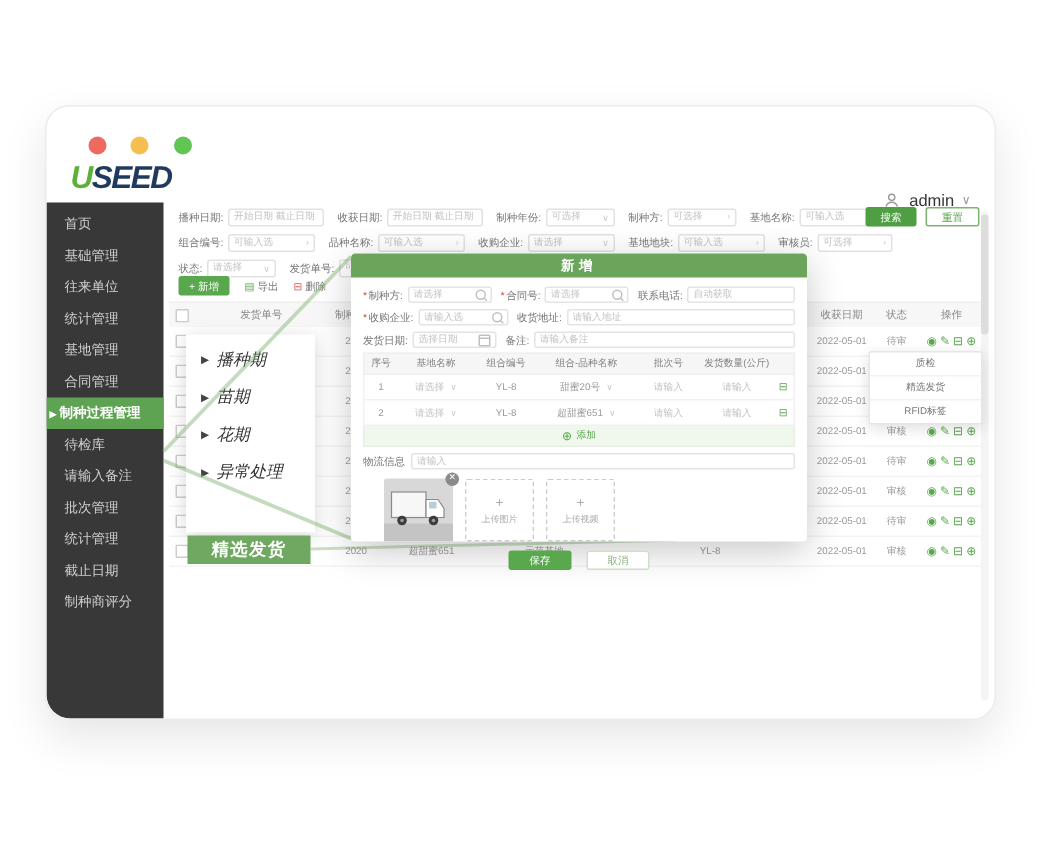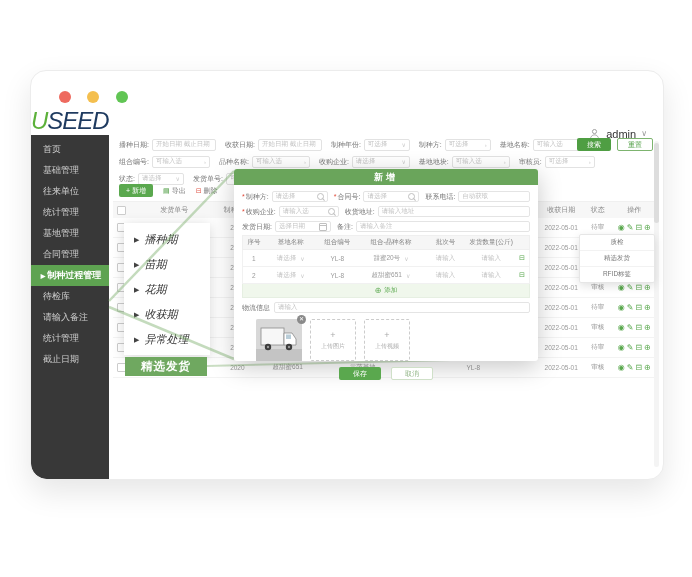--- a/index.html
+++ b/index.html
@@ -10,7 +10,7 @@
   
   .dot{position:absolute;width:12px;height:12px;border-radius:50%;top:20px;}
   
-  .logo{position:absolute;left:0;top:36px;font-size:24px;font-weight:400;font-style:italic;letter-spacing:-1px;}
+  .logo{position:absolute;left:16px;top:36px;font-size:21px;font-weight:700;font-style:italic;letter-spacing:-1px;}
   .logo-u{color:#5cb13a;} .logo-seed{color:#1e3a5f;}
   .apptitle{position:absolute;left:76px;top:43px;font-size:13px;font-weight:bold;color:#3c5a2e;letter-spacing:1px;}
   .user{position:absolute;right:16px;top:56px;display:flex;align-items:center;gap:5px;text-align:center;}

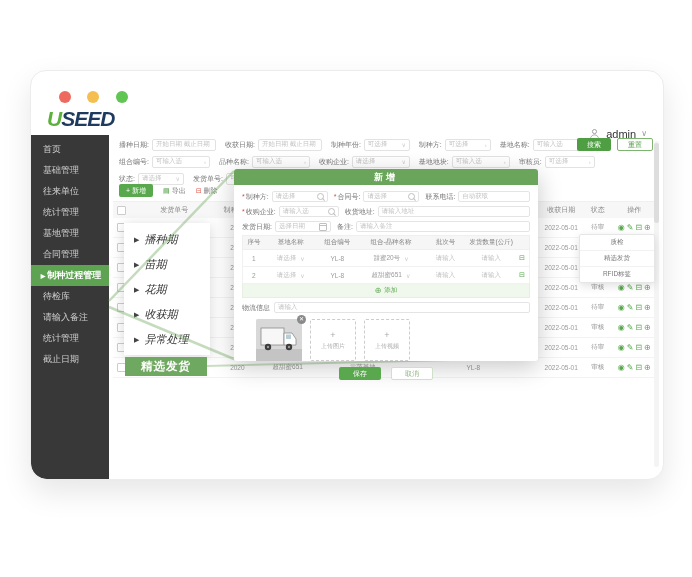--- a/index.html
+++ b/index.html
@@ -20,7 +20,7 @@
   .sidebar{position:absolute;left:0;top:64px;bottom:0;width:78px;background:#383838;
            border-bottom-left-radius:16px;padding-top:4px;box-sizing:border-box;}
   .sb-item{height:21px;display:flex;align-items:center;padding-left:12px;font-size:9px;color:#cfcfcf;cursor:pointer;}
-  .sb-item.active{background:#5ea351;color:#fff;font-weight:bold;padding-left:2px;justify-content:center;}
+  .sb-item.active{background:#5ea351;color:#fff;font-weight:bold;padding-left:2px;}
   .sb-arrow{font-size:6px;margin-right:2px;color:#fff;}
   
   .content{position:absolute;left:78px;top:64px;right:0;bottom:0;overflow:hidden;}

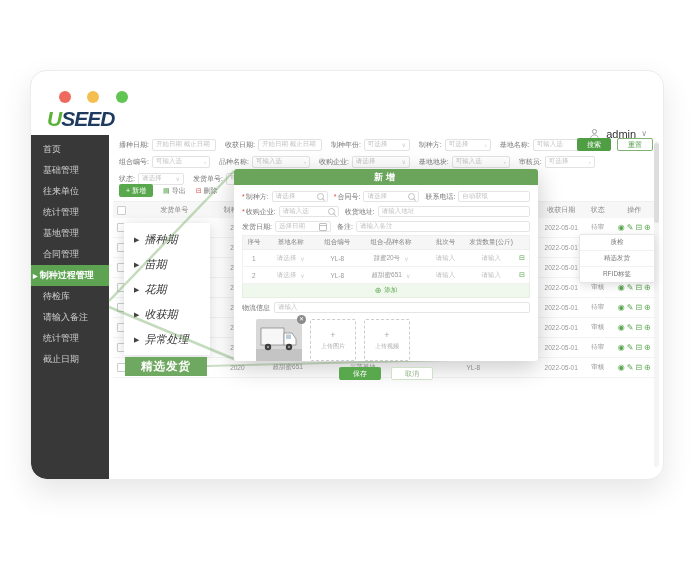--- a/index.html
+++ b/index.html
@@ -408,10 +408,6 @@
         </div>
         <div class="stage">
           <span class="tri">▶</span>
-          <span class="stage-label">收获期</span>
-        </div>
-        <div class="stage">
-          <span class="tri">▶</span>
           <span class="stage-label">异常处理</span>
         </div>
       </div>

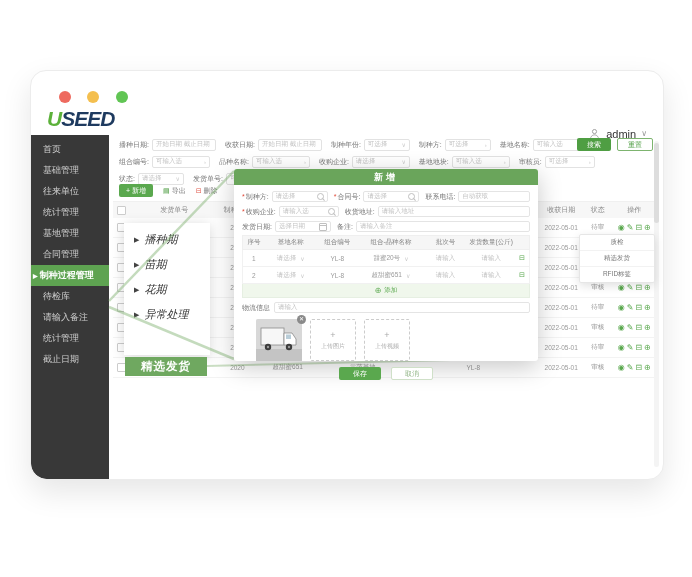--- a/index.html
+++ b/index.html
@@ -162,6 +162,9 @@
           <span>请输入备注</span>
         </div>
         <div class="sb-item">
+          <span>批次管理</span>
+        </div>
+        <div class="sb-item">
           <span>统计管理</span>
         </div>
         <div class="sb-item">

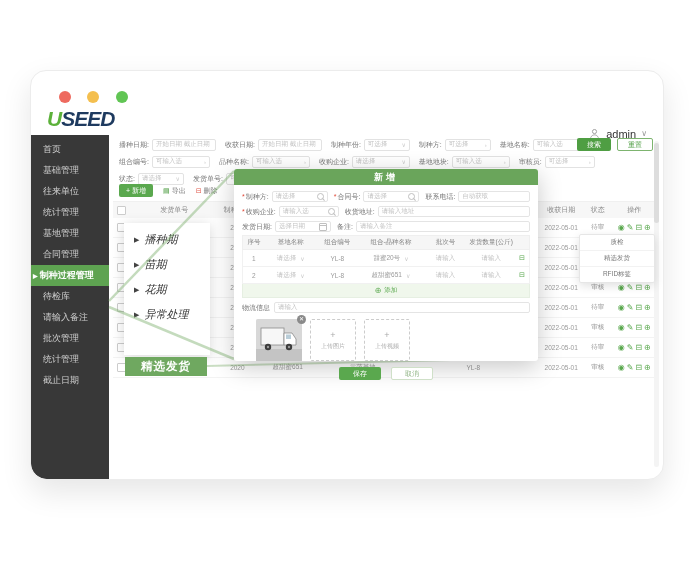--- a/index.html
+++ b/index.html
@@ -170,6 +170,9 @@
         <div class="sb-item">
           <span>截止日期</span>
         </div>
+        <div class="sb-item">
+          <span>制种商评分</span>
+        </div>
       </div>
 
     <div class="content">

